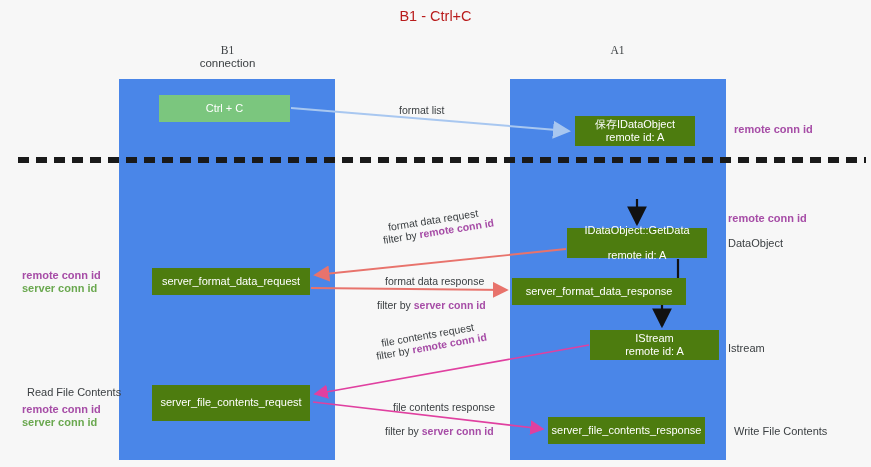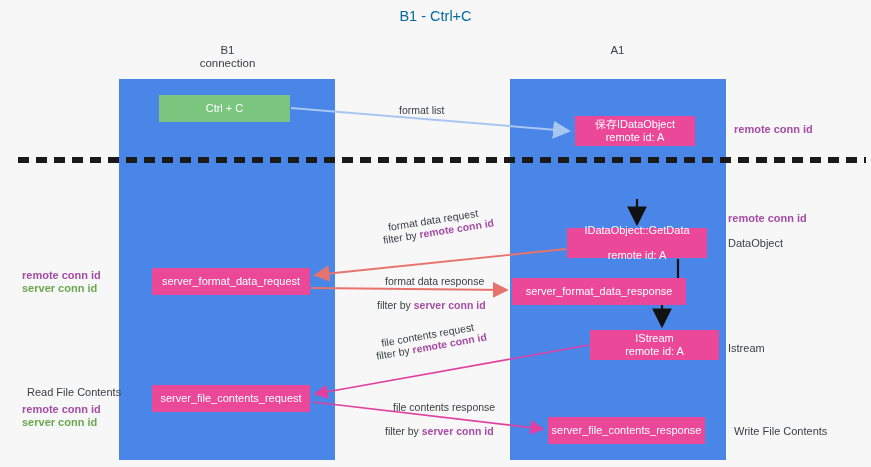--- a/index.html
+++ b/index.html
@@ -31,7 +31,7 @@
   .col-head .l2{display:block;}
 
   
-  #title{position:absolute;left:0;top:7px;width:871px;text-align:center;font-size:14.5px;line-height:19px;color:#0369a1;}
+  #title{position:absolute;left:0;top:7px;width:871px;text-align:center;font-size:14.5px;line-height:19px;color:#b91c1c;}
   #title span{display:block;}
 
   

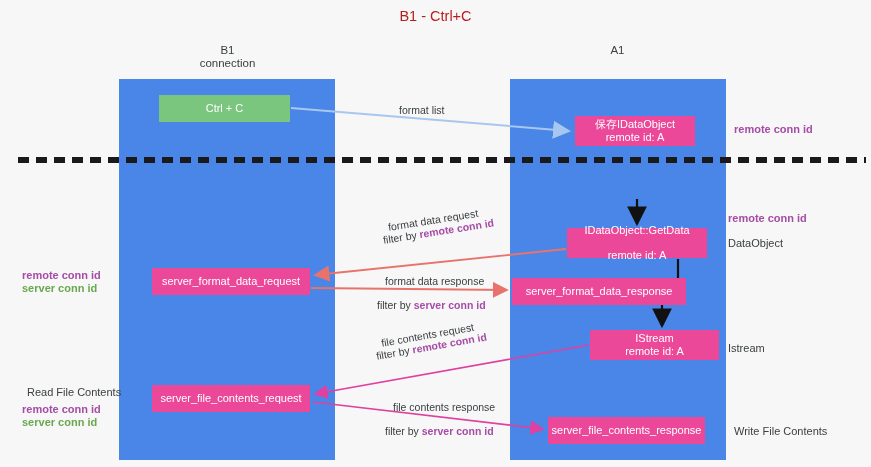--- a/index.html
+++ b/index.html
@@ -27,7 +27,7 @@
   .col-head{position:absolute;text-align:center;font-size:11.5px;line-height:13px;color:#3c4043;}
   #head-b1{left:150px;top:44px;width:155px;}
   #head-a1{left:540px;top:44px;width:155px;}
-  .col-head .l1{display:block;}
+  .col-head .l1{display:block;font-family:Liberation Serif, serif;}
   .col-head .l2{display:block;}
 
   

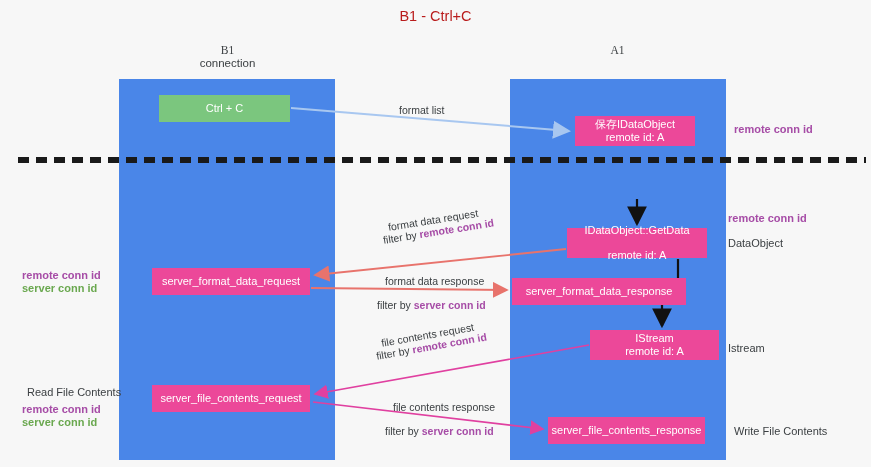--- a/index.html
+++ b/index.html
@@ -38,7 +38,7 @@
   .node{position:absolute;display:flex;flex-direction:column;align-items:center;justify-content:center;
         color:#ffffff;font-size:11px;line-height:13.5px;text-align:center;box-sizing:border-box;padding:2px 4px;}
   .node.green{background:#7bc67e;}
-  .node.orange{background:#ec4899;}
+  .node.orange{background:#4d7c0f;}
   .node .ln{display:block;white-space:nowrap;}
 
   #n-ctrlc      {left:159px;top:95px;width:131px;height:27px;}

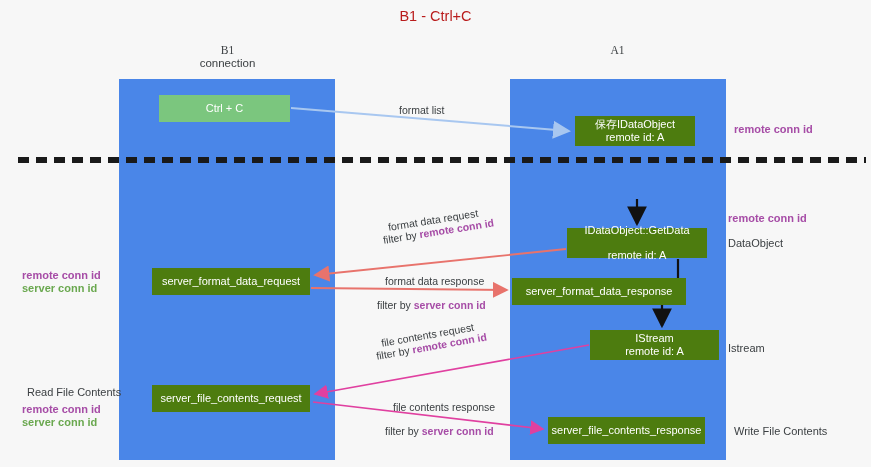--- a/index.html
+++ b/index.html
@@ -48,7 +48,7 @@
   #n-sfdreq     {left:152px;top:268px;width:158px;height:27px;}
   #n-sfdres     {left:512px;top:278px;width:174px;height:27px;}
   #n-istream    {left:590px;top:330px;width:129px;height:30px;}
-  #n-sfcreq     {left:152px;top:385px;width:158px;height:27px;}
+  #n-sfcreq     {left:152px;top:385px;width:158px;height:36px;}
   #n-sfcres     {left:548px;top:417px;width:157px;height:27px;}
 
   

